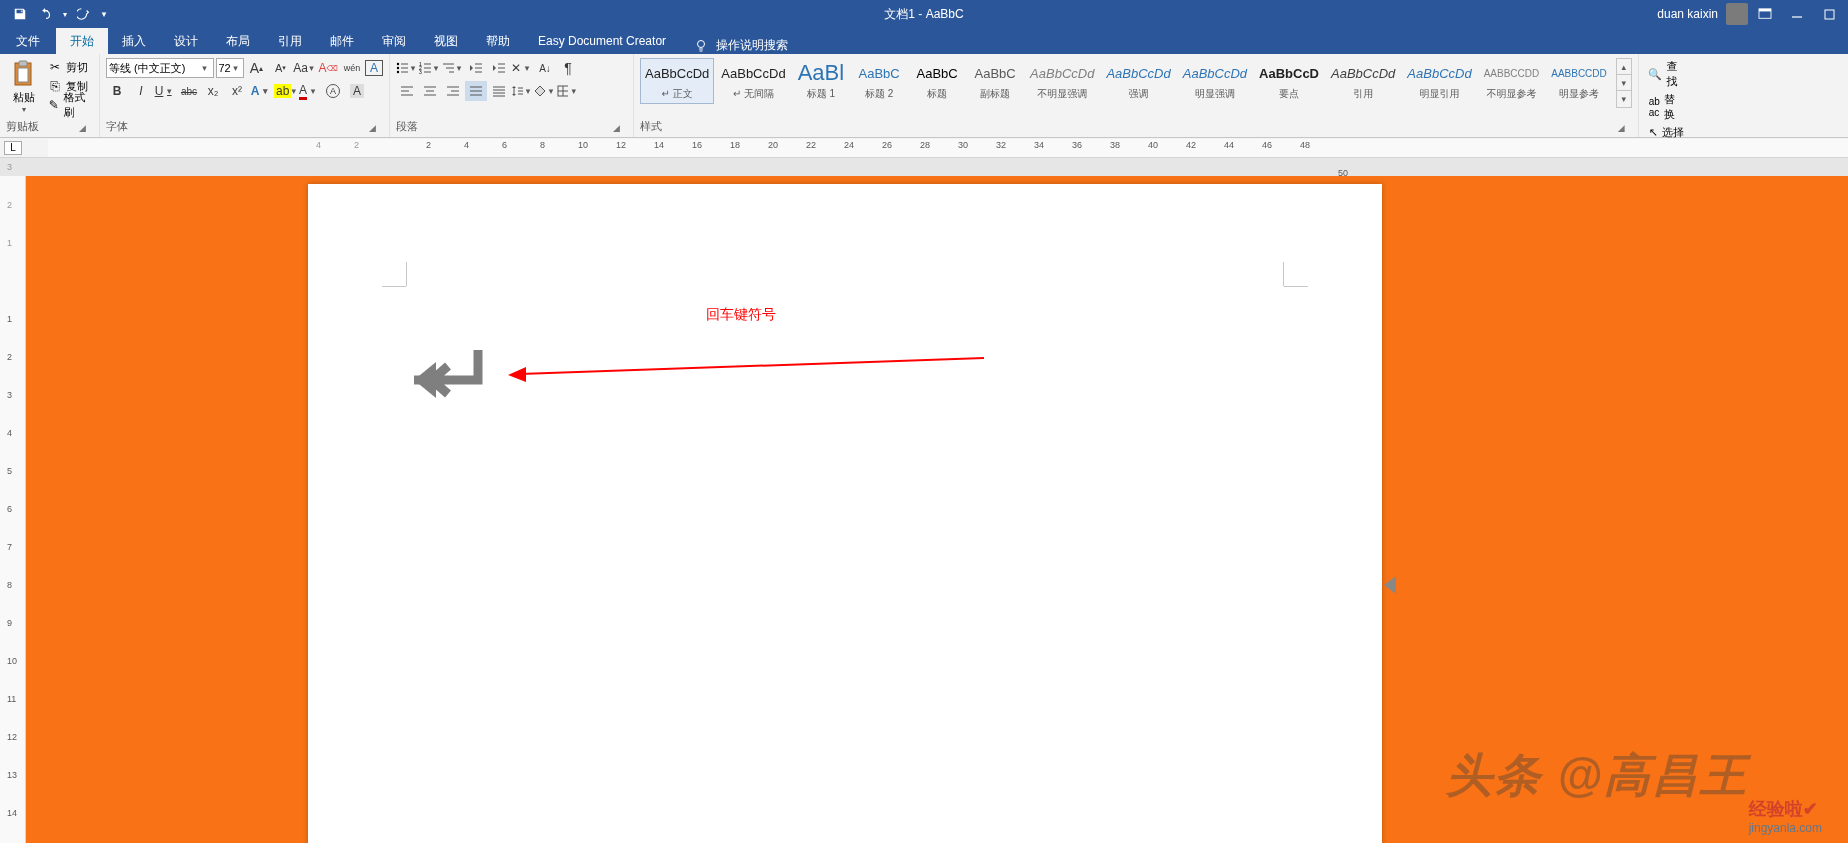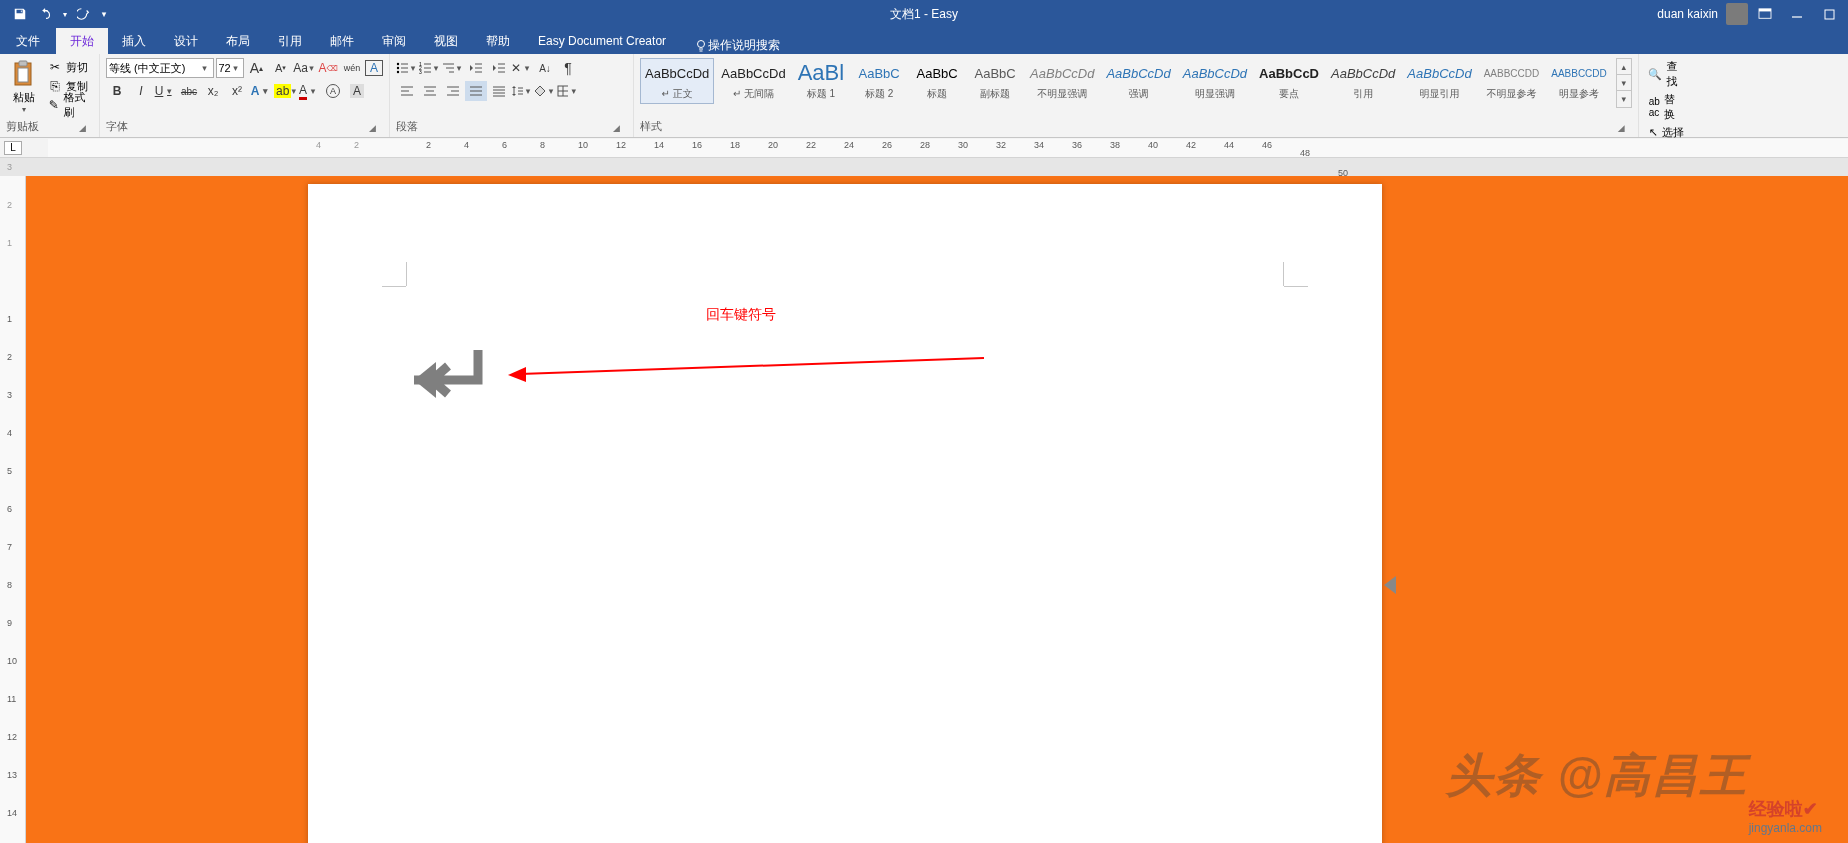--- a/index.html
+++ b/index.html
@@ -108,7 +108,7 @@
       </div>
     <div class="qat-btn" style="width:12px;font-size:9px">▾</div>
   </div>
-  <div class="title-center">文档1  -  Easy</div>
+  <div class="title-center">文档1  -  AaBbC</div>
   <div class="title-right">
     <span class="user-name">duan kaixin</span>
     <div class="avatar"></div>

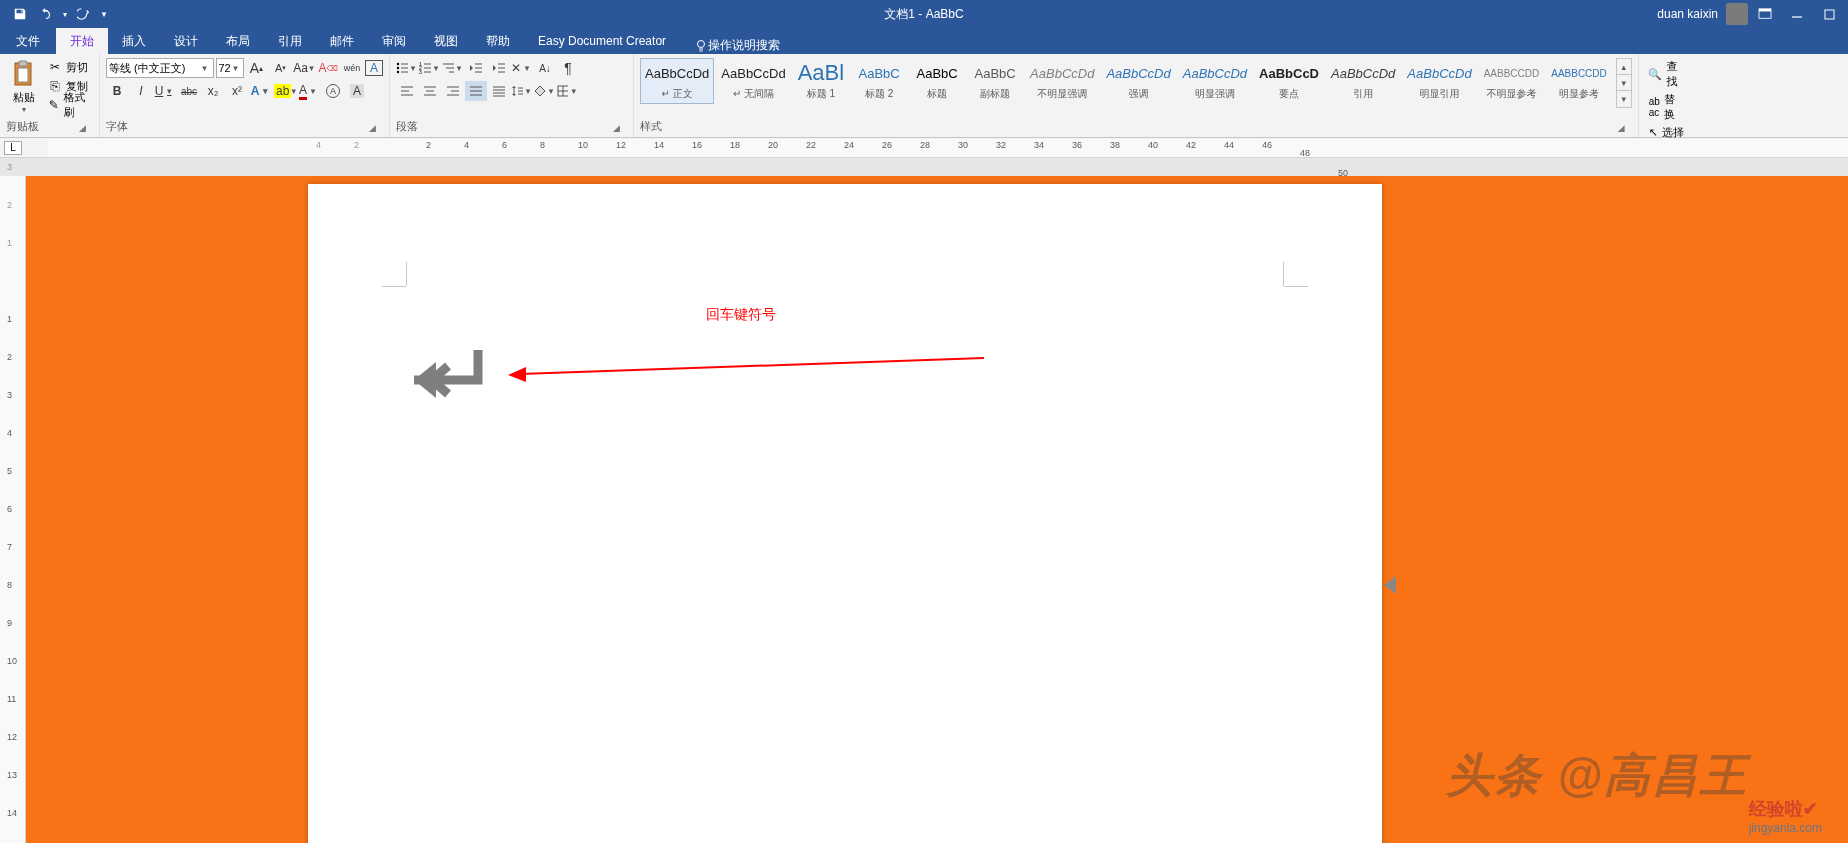--- a/index.html
+++ b/index.html
@@ -15,7 +15,7 @@
 .tabs{height:26px;background:#2b579a;display:flex;align-items:flex-end;font-size:12px;color:#fff}
 .tab{padding:5px 14px;cursor:pointer;height:26px;display:flex;align-items:center}
 .tab.file{padding:5px 16px}
-.tab.active{background:#f3f3f3;color:#6d28d9}
+.tab.active{background:#f3f3f3;color:#0369a1}
 .tell-me{display:flex;align-items:center;gap:0;margin-left:14px;font-size:12px}
 .ribbon-wrap{background:#f3f3f3;border-bottom:1px solid #c6c6c6;height:84px;display:flex;position:relative}
 .ribbon{display:flex;height:100%}

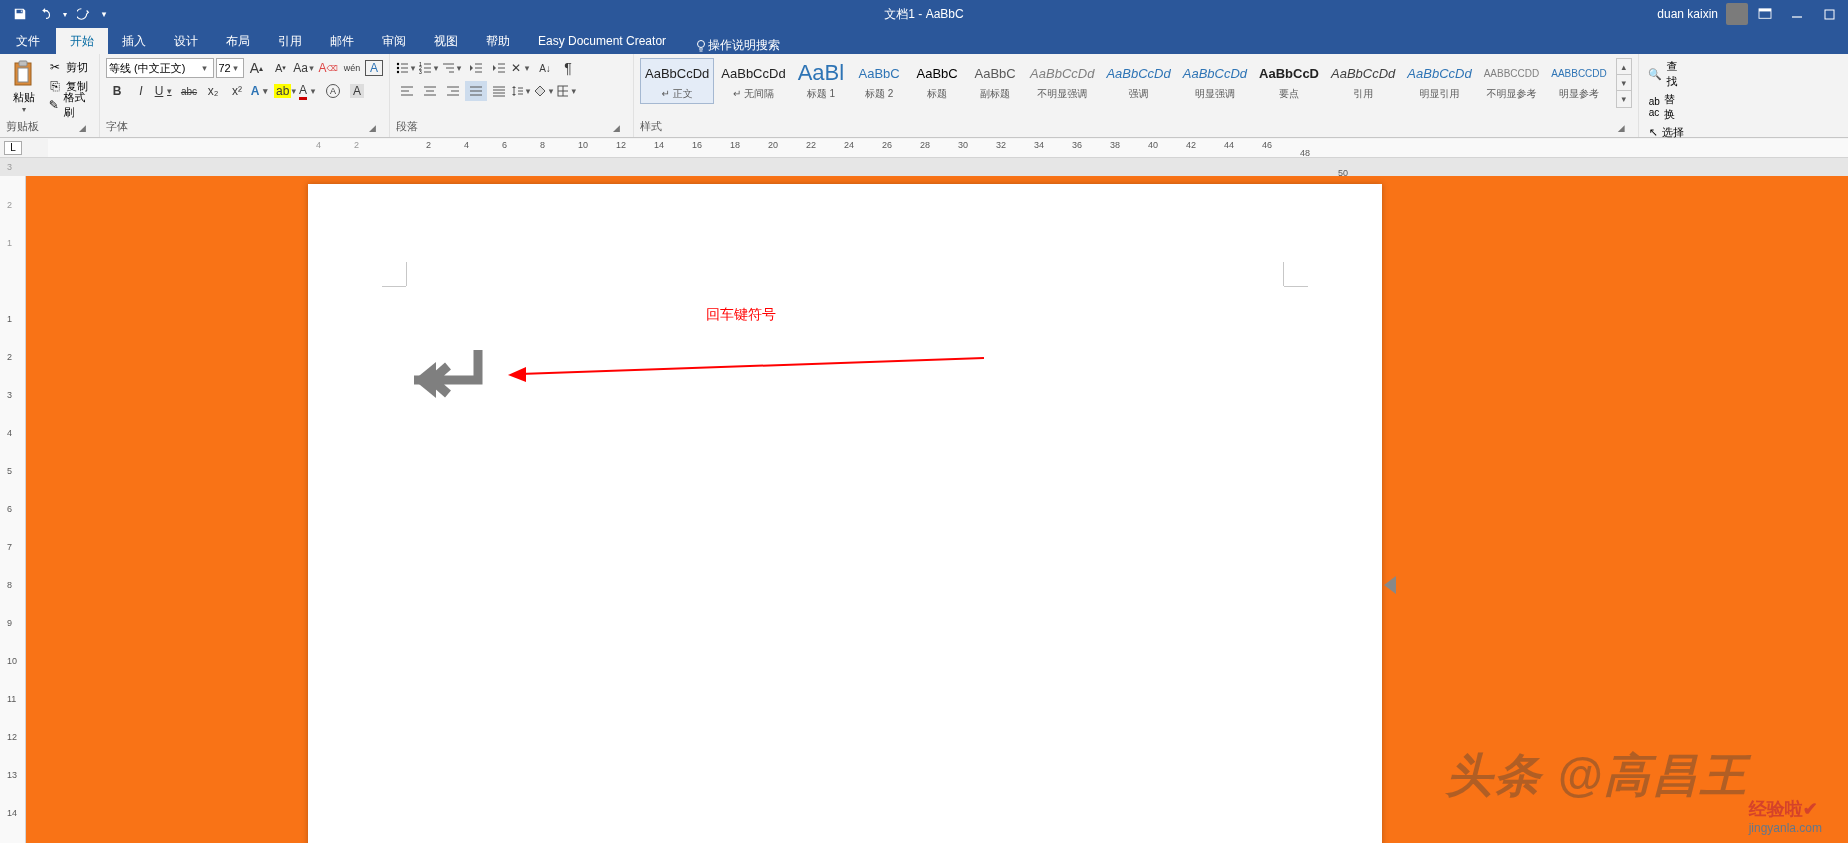--- a/index.html
+++ b/index.html
@@ -16,7 +16,7 @@
 .tab{padding:5px 14px;cursor:pointer;height:26px;display:flex;align-items:center}
 .tab.file{padding:5px 16px}
 .tab.active{background:#f3f3f3;color:#0369a1}
-.tell-me{display:flex;align-items:center;gap:0;margin-left:14px;font-size:12px}
+.tell-me{display:flex;align-items:center;gap:8px;margin-left:14px;font-size:12px}
 .ribbon-wrap{background:#f3f3f3;border-bottom:1px solid #c6c6c6;height:84px;display:flex;position:relative}
 .ribbon{display:flex;height:100%}
 .grp{border-right:1px solid #e1e1e1;display:flex;flex-direction:column;justify-content:space-between;padding:4px 6px 0 6px;position:relative}

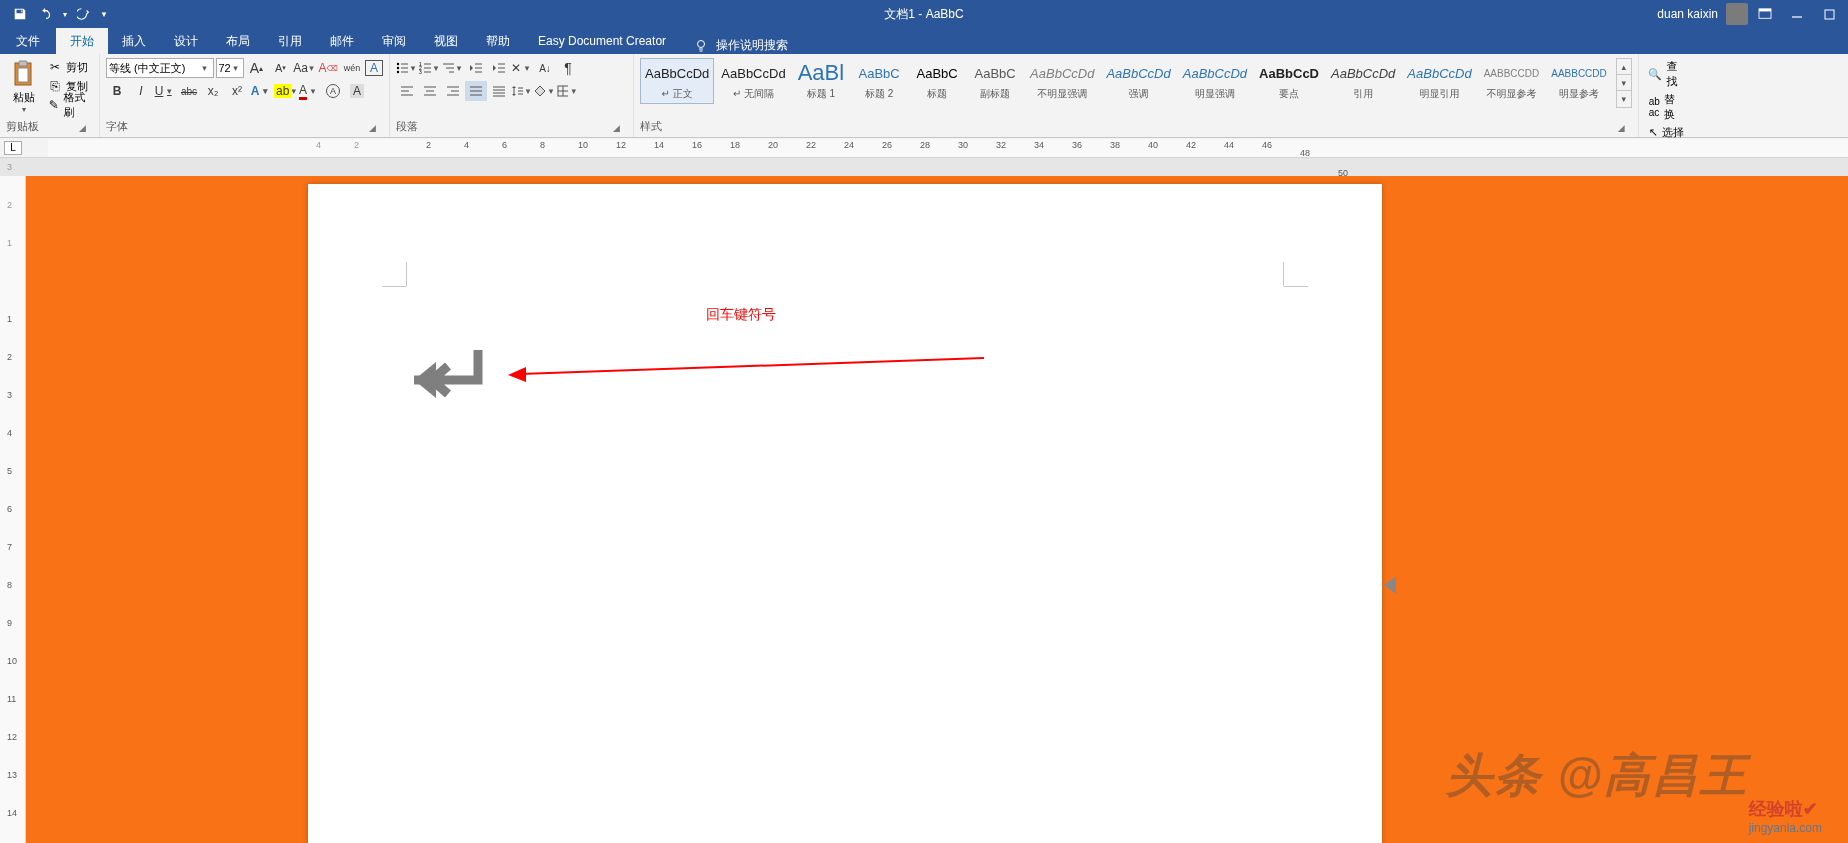--- a/index.html
+++ b/index.html
@@ -481,7 +481,7 @@
         <span class="unit" style="left: 882px;">42</span>
         <span class="unit" style="left: 920px;">44</span>
         <span class="unit" style="left: 958px;">46</span>
-        <span class="unit" style="left: 996px; margin-top: 8px;">48</span>
+        <span class="unit" style="left: 996px;">48</span>
         <span class="unit" style="left: 1034px; margin-top: 28px;">50</span>
       </div>
   </div>

